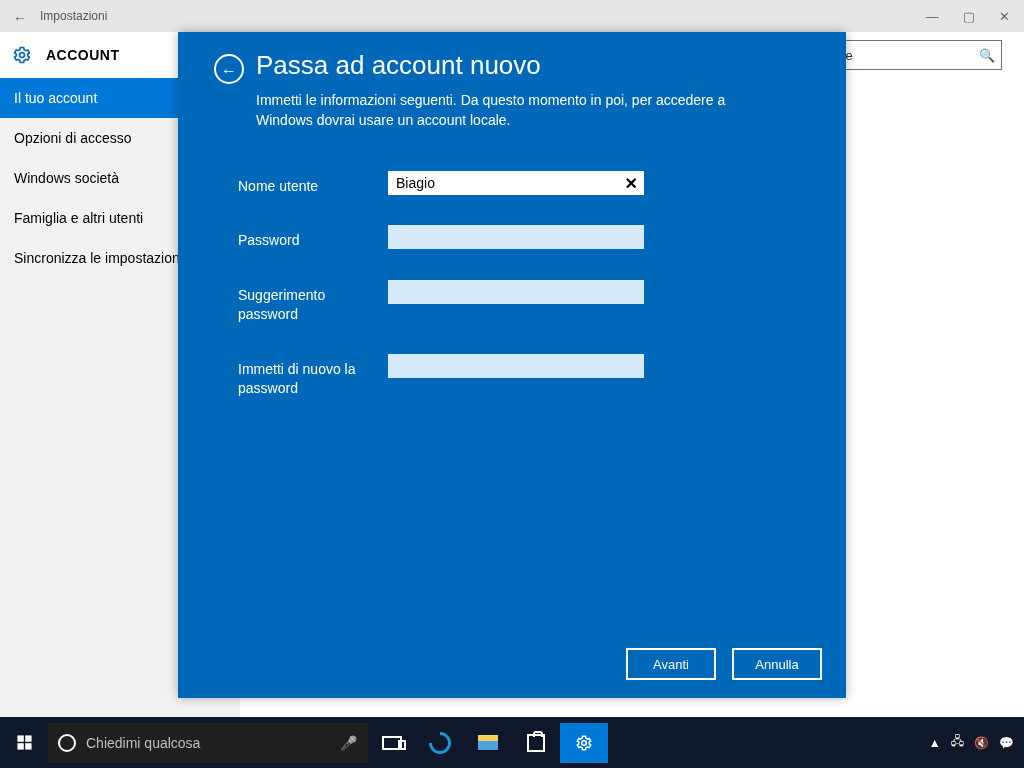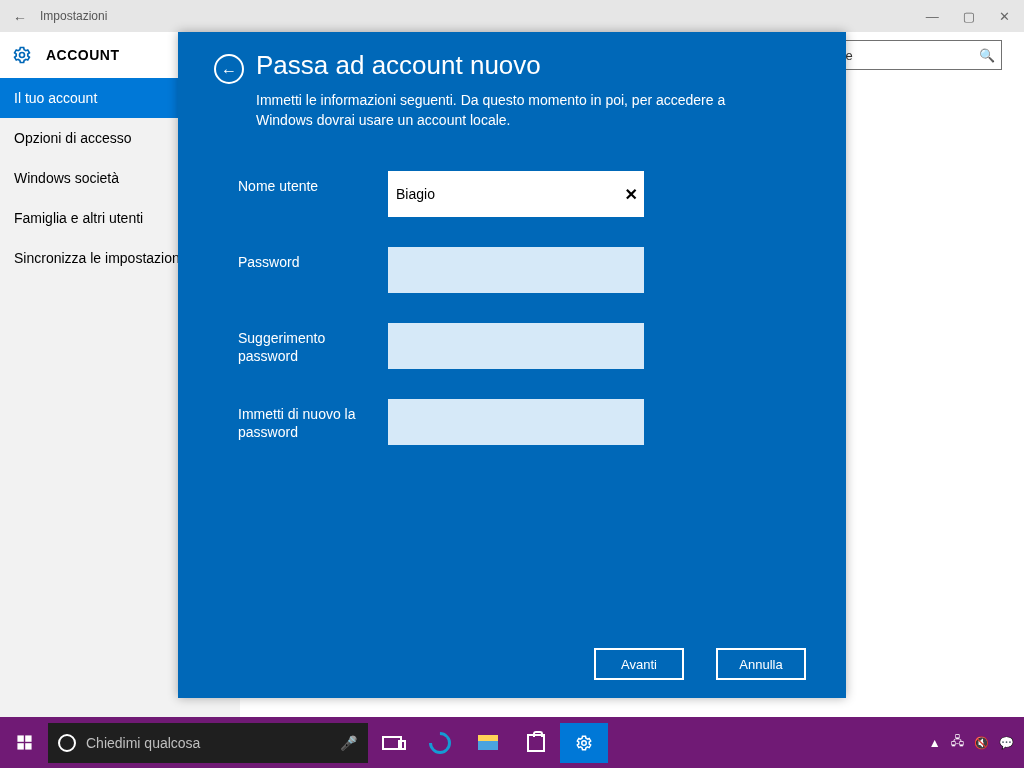--- a/index.html
+++ b/index.html
@@ -55,7 +55,7 @@
   .form-row { display: flex; align-items: flex-start; margin-bottom: 30px; }
   .form-row .lbl { width: 150px; font-size: 14px; padding-top: 6px; line-height: 1.35; }
   .form-row .fld {
-    width: 256px; height: 46px; border: none; padding: 4px 28px 4px 8px;
+    width: 256px; height: 24px; border: none; padding: 4px 28px 4px 8px;
     font-size: 14px; background: #d6e9f8; color:#000;
   }
   .form-row.username .fld { background: #fff; }

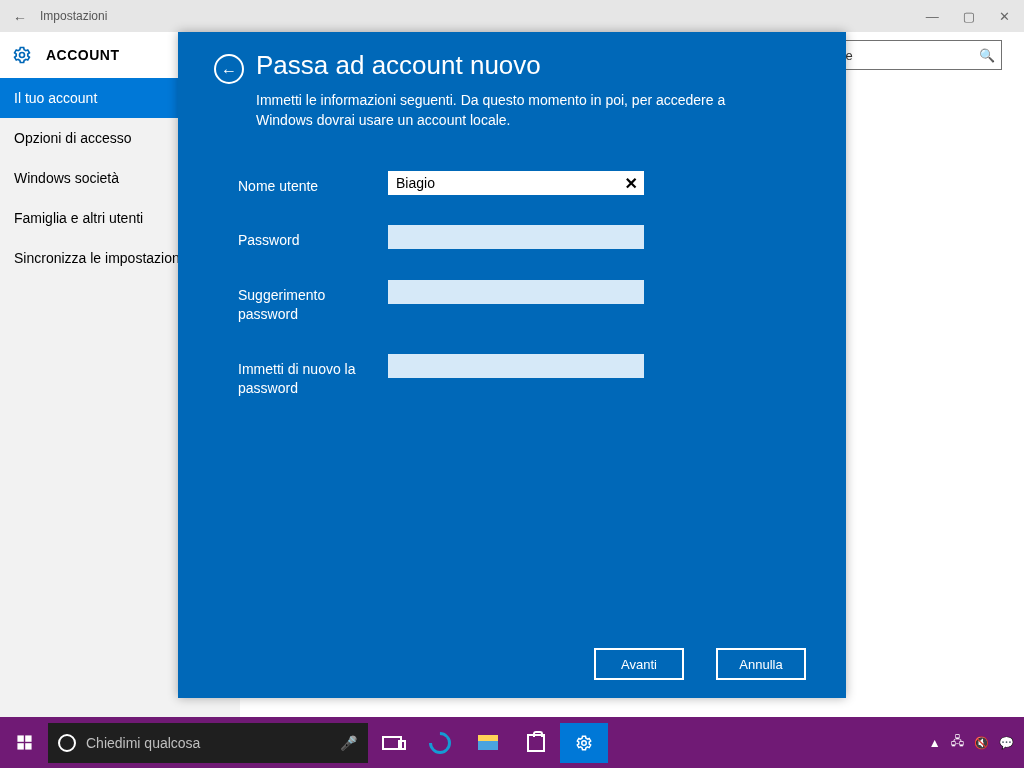--- a/index.html
+++ b/index.html
@@ -66,7 +66,7 @@
   }
 
   .modal-buttons {
-    position: absolute; bottom: 18px; right: 40px; display: flex; gap: 32px; padding-left: 6px;
+    position: absolute; bottom: 18px; right: 24px; display: flex; gap: 16px; padding-left: 6px;
   }
   .modal-buttons button {
     min-width: 90px; height: 32px; background: #0068b8; border: 2px solid #fff;

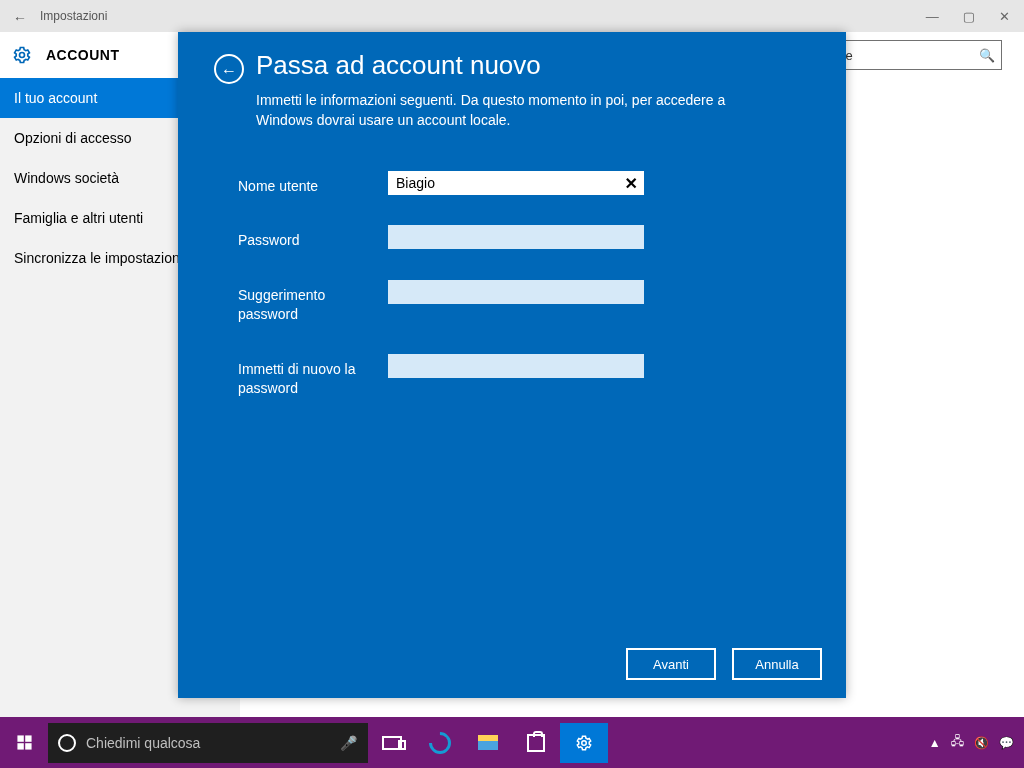--- a/index.html
+++ b/index.html
@@ -76,7 +76,7 @@
   
   .taskbar {
     position: absolute; left: 0; bottom: 0; width: 100%; height: 51px;
-    background: #701a75; display: flex; align-items: center; color: #fff;
+    background: #0f172a; display: flex; align-items: center; color: #fff;
   }
   .tb-start { width: 48px; height: 40px; display:flex; align-items:center; justify-content:center; }
   .tb-start svg { width: 17px; height: 17px; }

